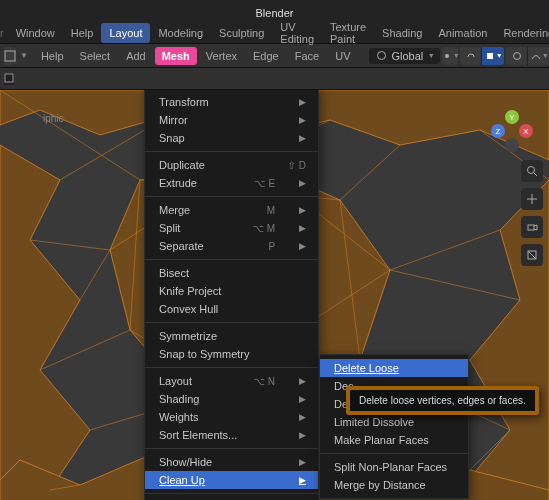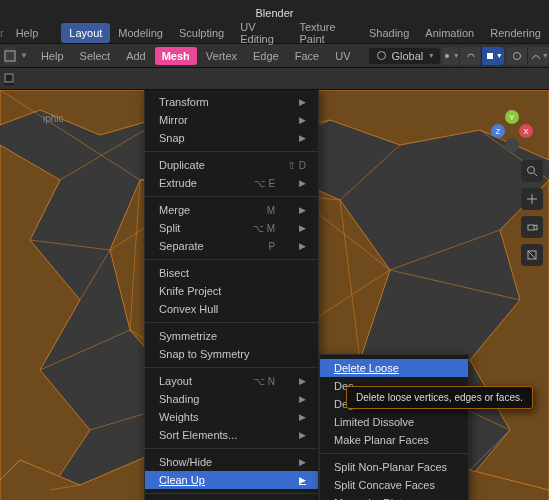--- a/index.html
+++ b/index.html
@@ -47,6 +47,7 @@
 
 <div class="menubar">
   <span class="partial">r</span>
+  <span class="item">Window</span>
   <span class="item">Help</span>
   <span style="width:18px"></span>
   <span class="item active">Layout</span>

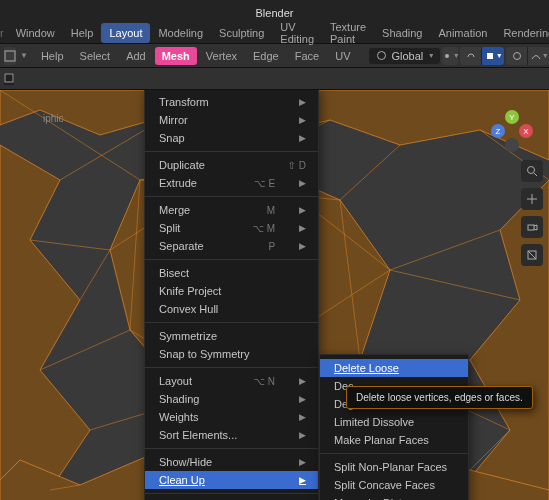--- a/index.html
+++ b/index.html
@@ -35,7 +35,7 @@
 .menu .row .arr { color: #888; font-size: 9px; margin-left: 18px; }
 .menu .row.hl .arr { color:#fff; }
 .menu hr { border: none; border-top: 1px solid #333; margin: 4px 0; }
-.tooltip { position:absolute; background:#101010; color:#d9d9d9; padding:5px 9px; border:1px solid #a16207; border-radius:3px; font-size:10px; box-shadow:2px 3px 8px rgba(0,0,0,.6); }
+.tooltip { position:absolute; background:#101010; color:#d9d9d9; padding:5px 9px; border:4px solid #a16207; border-radius:3px; font-size:10px; box-shadow:2px 3px 8px rgba(0,0,0,.6); }
 svg.mesh { position:absolute; inset:0; }
 .chev { font-size:8px; color:#888; margin-left:2px; }
 </style>

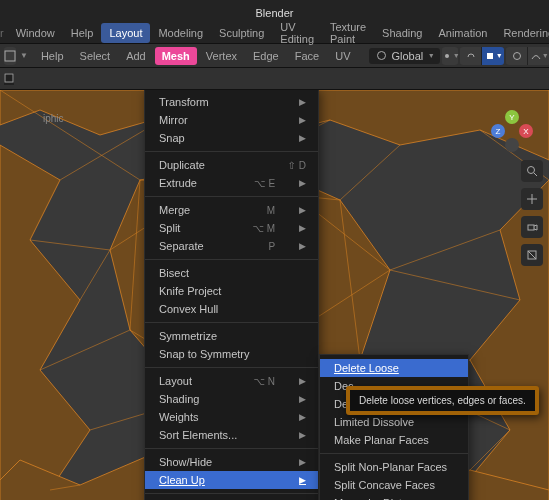--- a/index.html
+++ b/index.html
@@ -342,9 +342,6 @@
         <span>Split Non-Planar Faces</span>
       </div>
       <div class="row">
-        <span>Split Concave Faces</span>
-      </div>
-      <div class="row">
         <span>Merge by Distance</span>
       </div>
     </div>

